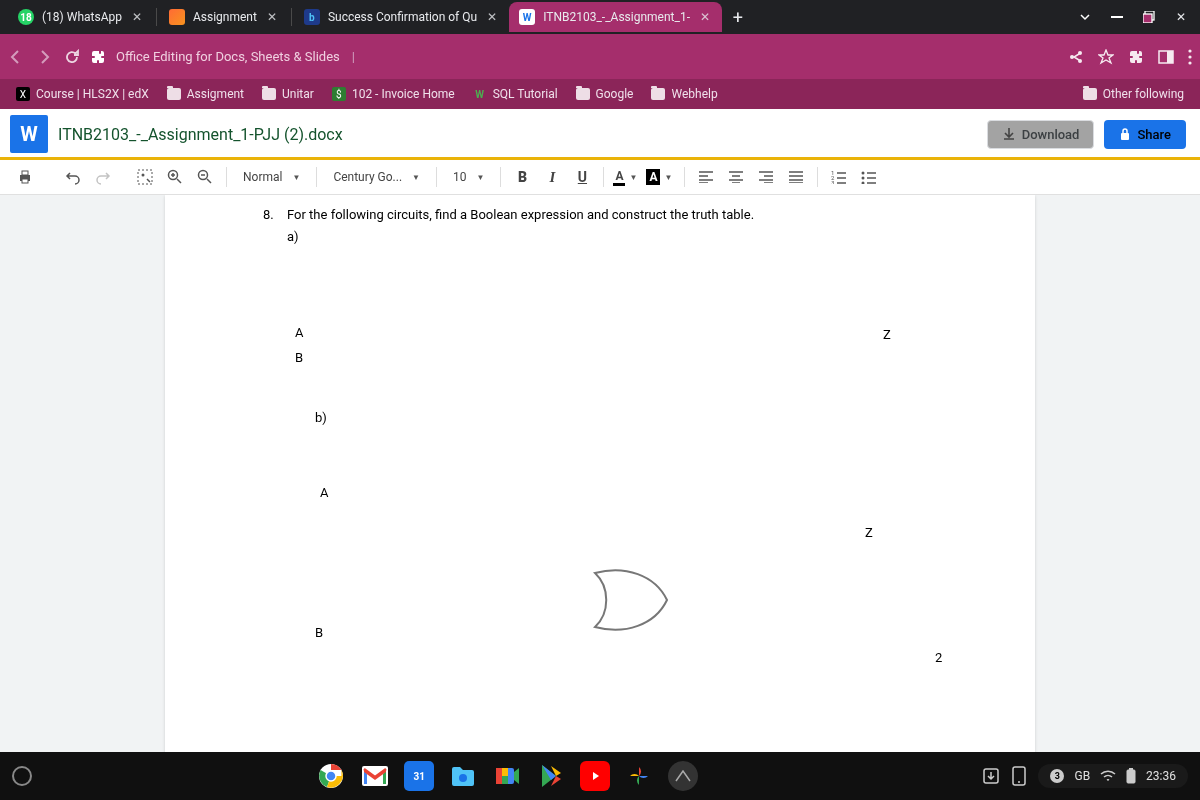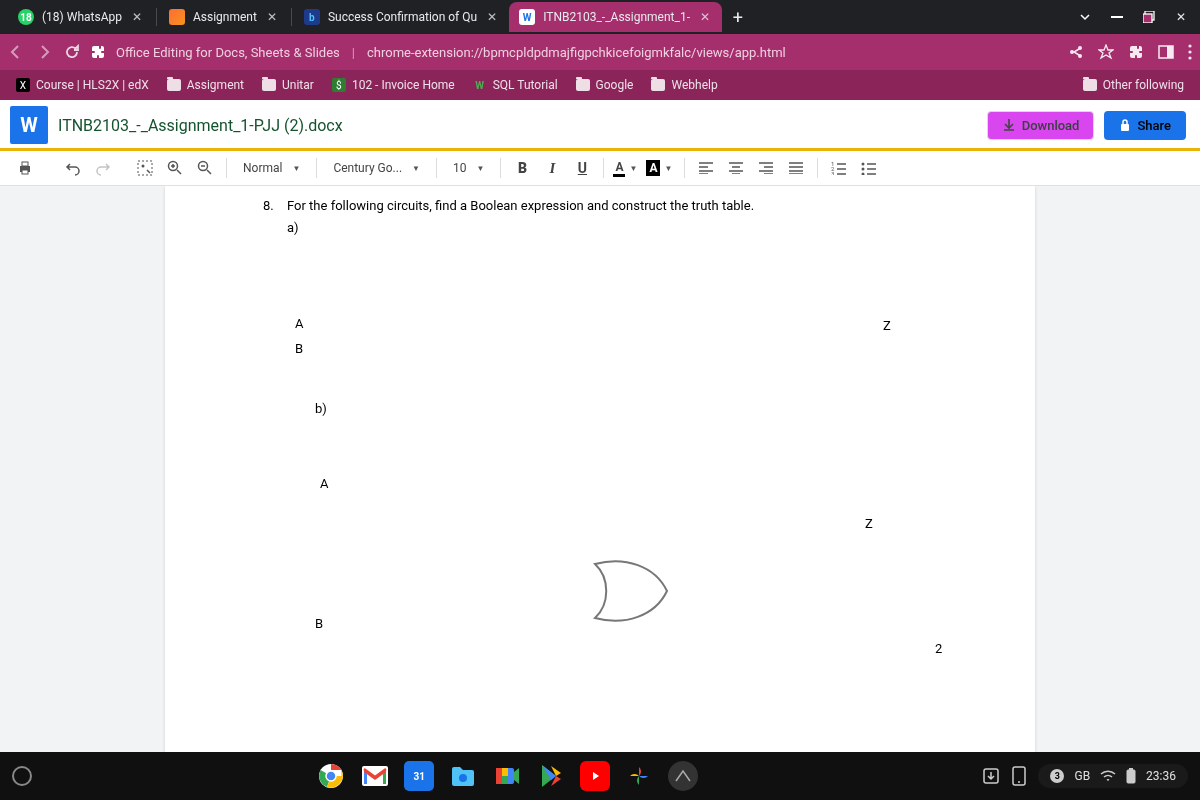--- a/index.html
+++ b/index.html
@@ -19,7 +19,7 @@
 .win-controls span { width: 14px; display: flex; align-items: center; justify-content: center; cursor: pointer; }
 
 
-.addr-bar { height: 36px; background: #a52e6c; display: flex; align-items: center; padding: 0 8px; gap: 10px; color: #fff; }
+.addr-bar { height: 45px; background: #a52e6c; display: flex; align-items: center; padding: 0 8px; gap: 10px; color: #fff; }
 .nav-icons { display: flex; gap: 12px; align-items: center; }
 .nav-icons span { opacity: .8; cursor: pointer; display: flex; align-items: center; }
 .addr-field { flex: 1; display: flex; align-items: center; gap: 10px; font-size: 13px; color: #f0d0e0; }

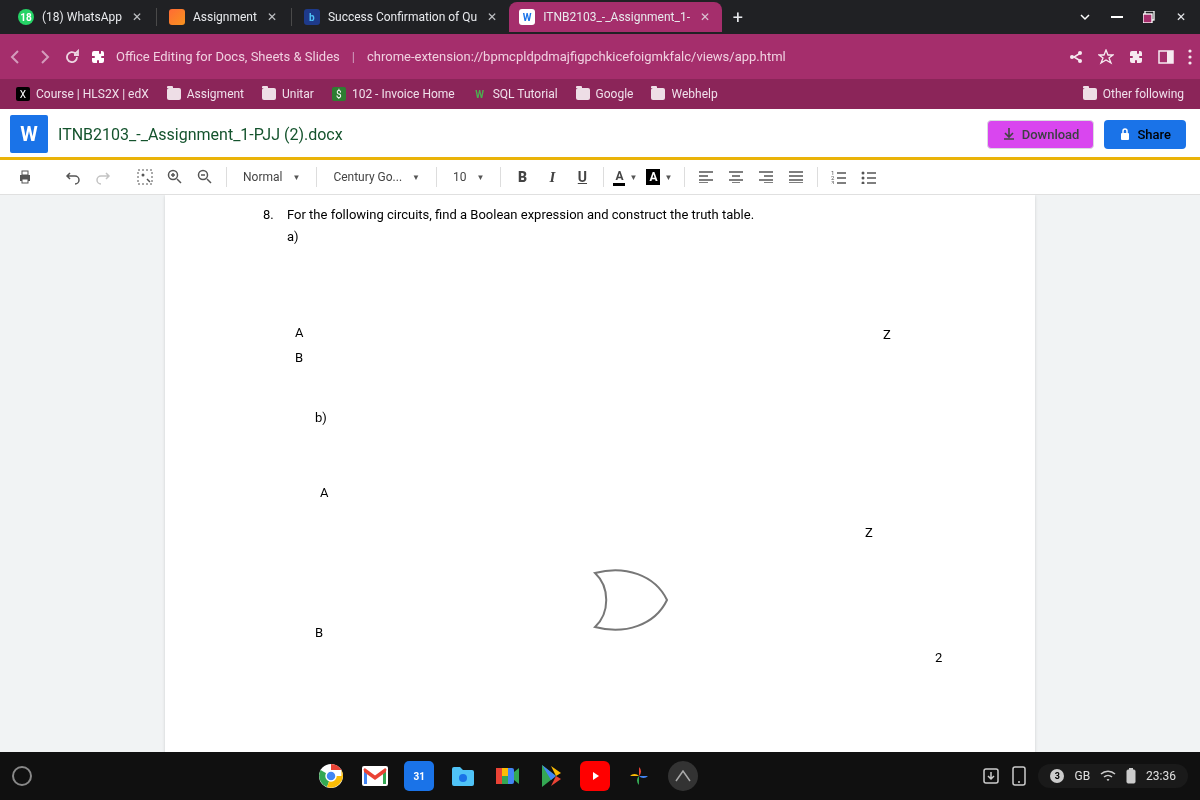--- a/index.html
+++ b/index.html
@@ -146,7 +146,6 @@
       </span>
     <span>Office Editing for Docs, Sheets &amp; Slides</span>
     <span class="addr-sep">|</span>
-    <span>chrome-extension://bpmcpldpdmajfigpchkicefoigmkfalc/views/app.html</span>
   </div>
   <div class="addr-right">
     <span>

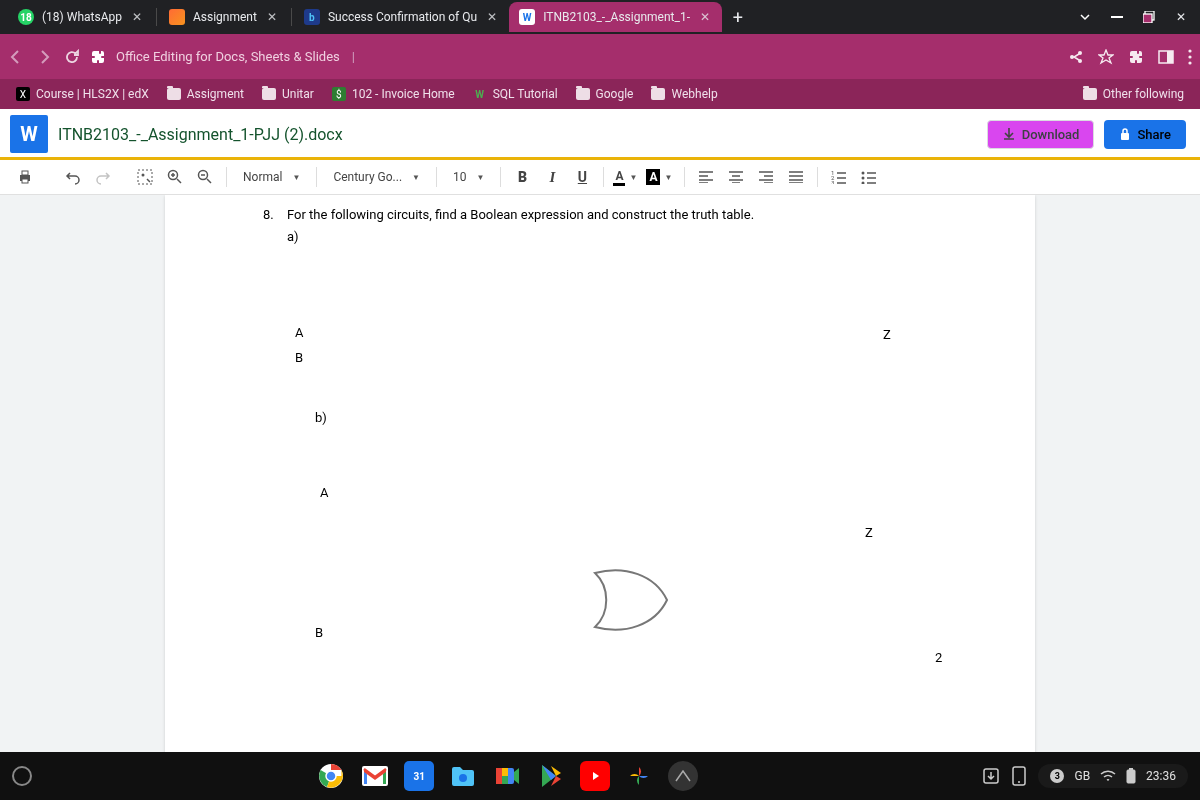--- a/index.html
+++ b/index.html
@@ -43,7 +43,7 @@
 .doc-menus span { cursor: pointer; }
 .header-btns { display: flex; gap: 10px; align-items: center; }
 .btn { padding: 6px 14px; border-radius: 4px; font-size: 13px; font-weight: 500; cursor: pointer; display: flex; align-items: center; gap: 6px; border: 1px solid transparent; }
-.btn-download { background: #d946ef; border-color: #dadce0; color: #3c4043; align-items: center; }
+.btn-download { background: #a3a3a3; border-color: #dadce0; color: #3c4043; align-items: center; }
 .btn-share { background: #1a73e8; color: #000000; }
 
 

